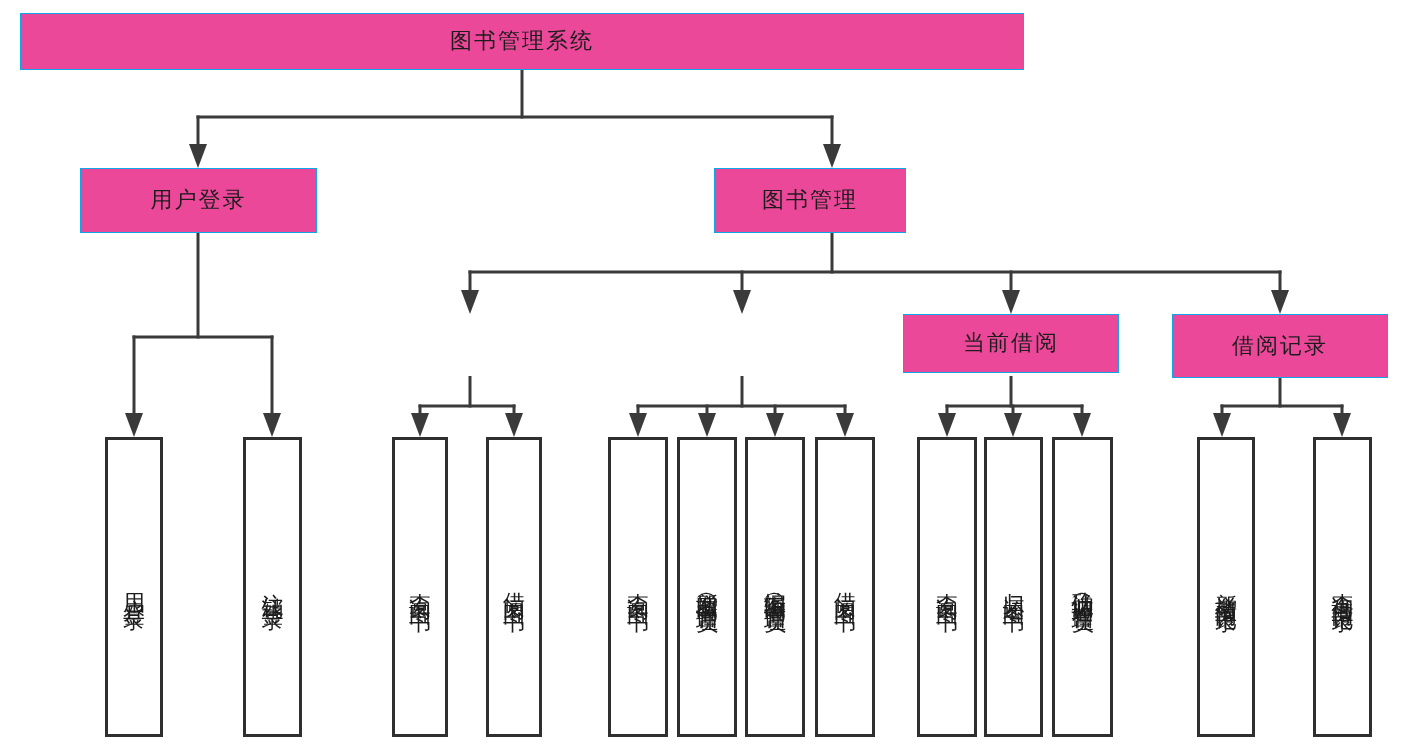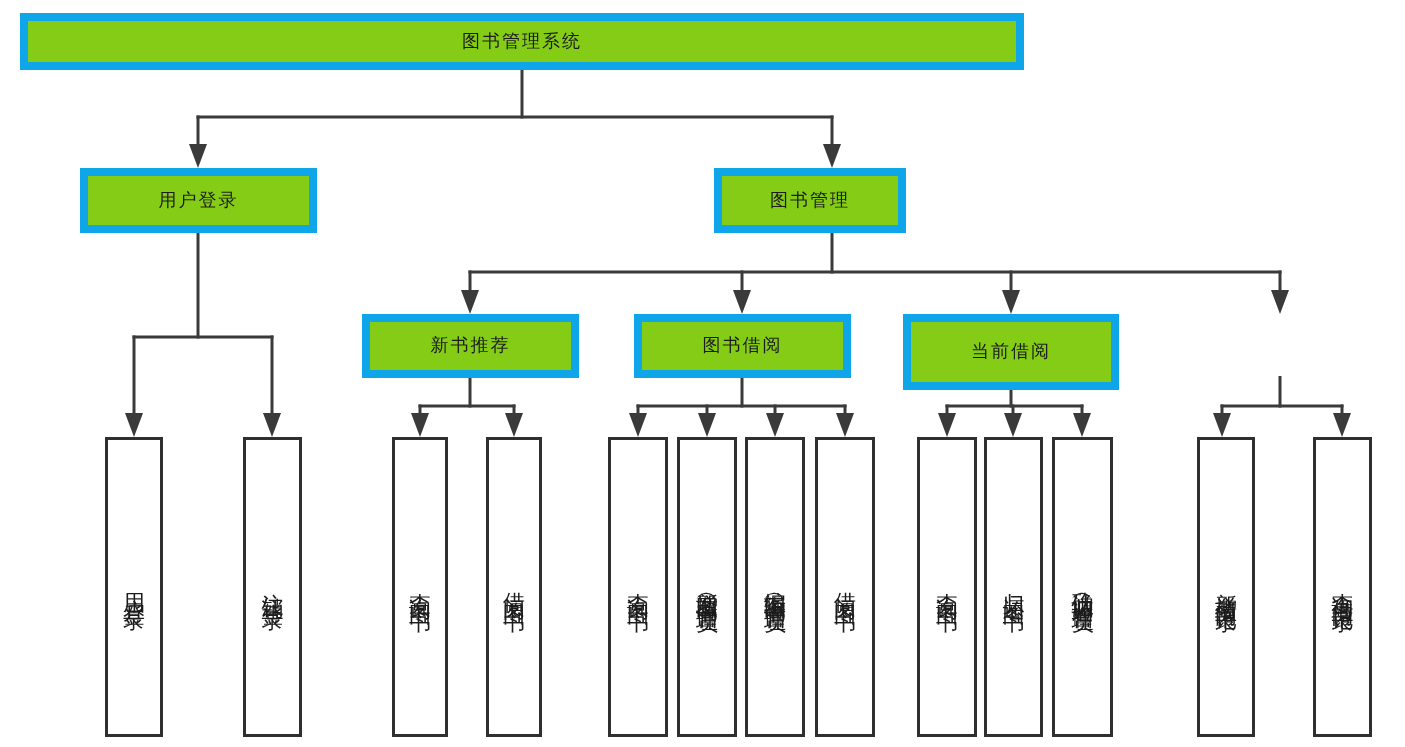--- a/index.html
+++ b/index.html
@@ -9,9 +9,9 @@
   }
   .connectors{position:absolute;left:0;top:0;width:1405px;height:747px;z-index:1;}
   .node{
-    position:absolute;box-sizing:border-box;background:#84cc16;border:8px solid #0ea5e9;
+    position:absolute;box-sizing:border-box;background:#ec4899;border:1px solid #0ea5e9;
     display:flex;align-items:center;justify-content:center;
-    font-size:18px;letter-spacing:2px;z-index:2;line-height:1.2;
+    font-size:22px;letter-spacing:2px;z-index:2;line-height:1.2;
     white-space:nowrap;
   }
   .vnode{

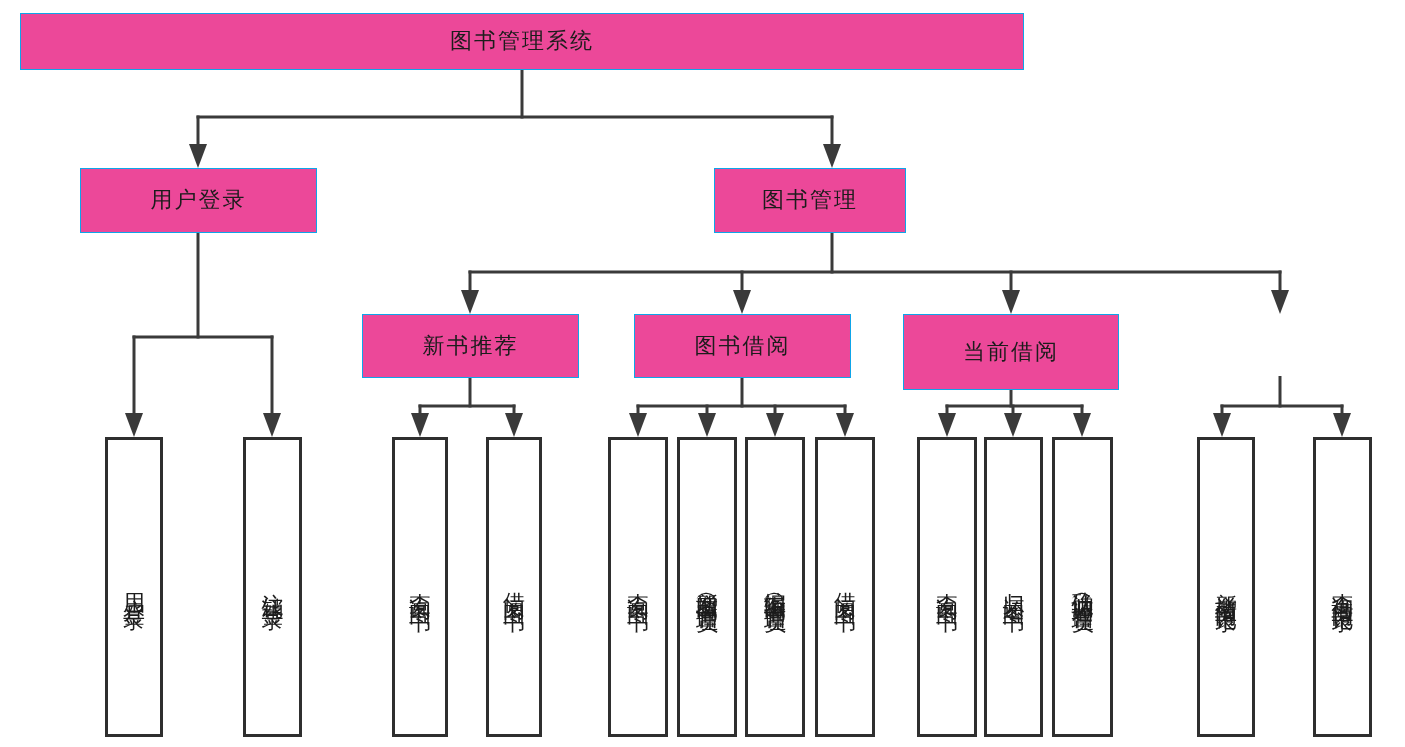--- a/index.html
+++ b/index.html
@@ -97,7 +97,6 @@
   <div class="node" style="left:80px;top:168px;width:237px;height:65px">用户登录</div>
   <div class="node" style="left:714px;top:168px;width:192px;height:65px">图书管理</div>
 
-  <div class="node" style="left:362px;top:314px;width:217px;height:64px">新书推荐</div>
   <div class="node" style="left:634px;top:314px;width:217px;height:64px">图书借阅</div>
   <div class="node" style="left:903px;top:314px;width:216px;height:76px">当前借阅</div>
 

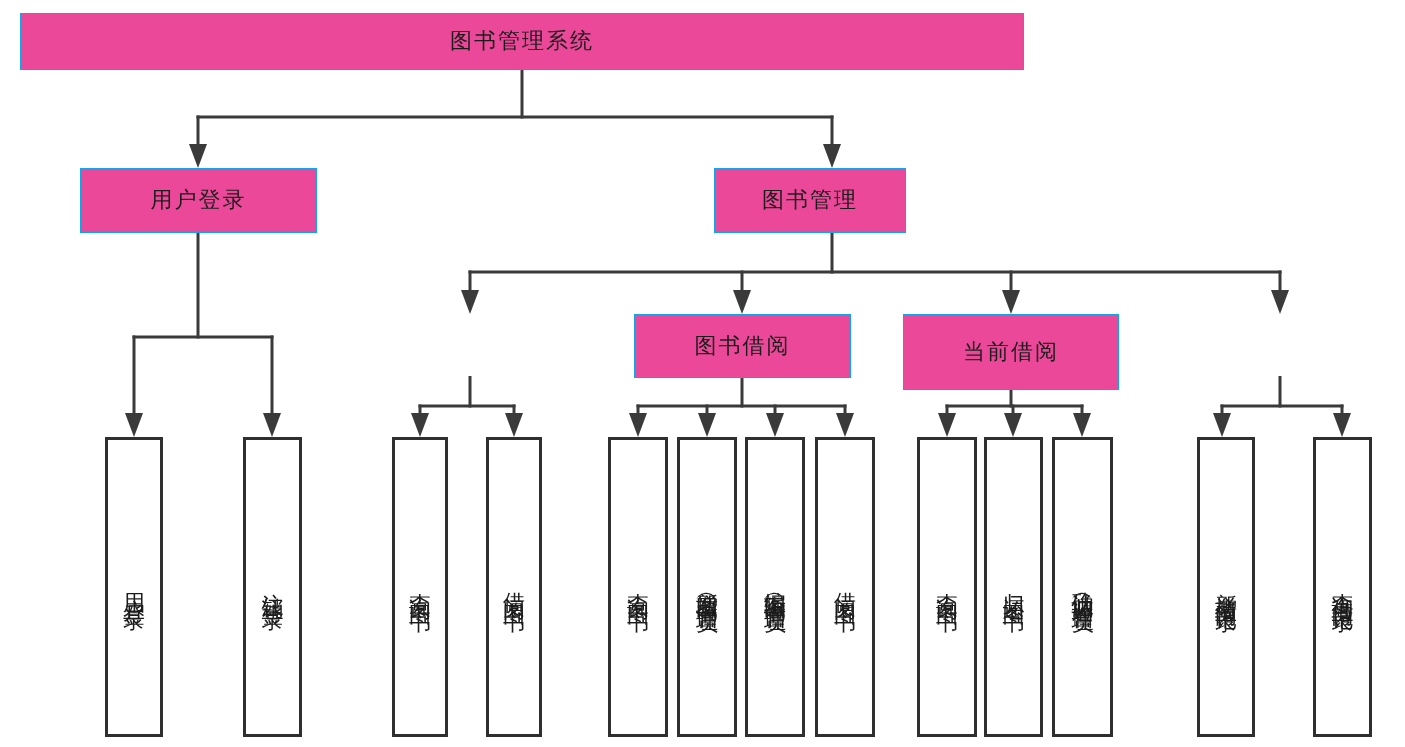--- a/index.html
+++ b/index.html
@@ -97,7 +97,6 @@
   <div class="node" style="left:80px;top:168px;width:237px;height:65px">用户登录</div>
   <div class="node" style="left:714px;top:168px;width:192px;height:65px">图书管理</div>
 
-  <div class="node" style="left:634px;top:314px;width:217px;height:64px">图书借阅</div>
   <div class="node" style="left:903px;top:314px;width:216px;height:76px">当前借阅</div>
 
   <div class="vnode" style="left:105px;top:437px;width:58px;height:300px">用户登录</div>

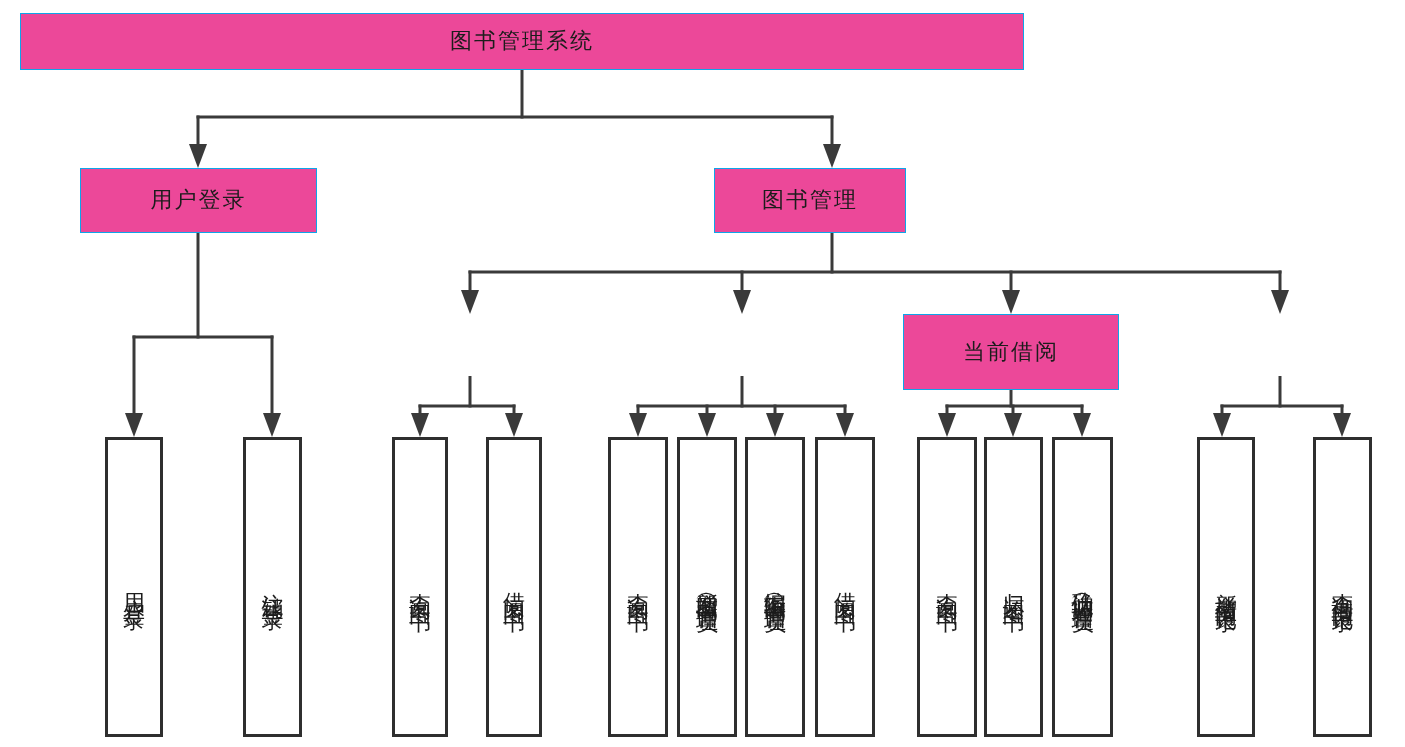--- a/index.html
+++ b/index.html
@@ -97,7 +97,7 @@
   <div class="node" style="left:80px;top:168px;width:237px;height:65px">用户登录</div>
   <div class="node" style="left:714px;top:168px;width:192px;height:65px">图书管理</div>
 
-  <div class="node" style="left:903px;top:314px;width:216px;height:76px">当前借阅</div>
+  <div class="node" style="left:903px;top:314px;width:216px;height:59px">当前借阅</div>
 
   <div class="vnode" style="left:105px;top:437px;width:58px;height:300px">用户登录</div>
   <div class="vnode" style="left:243px;top:437px;width:59px;height:300px">注销登录</div>

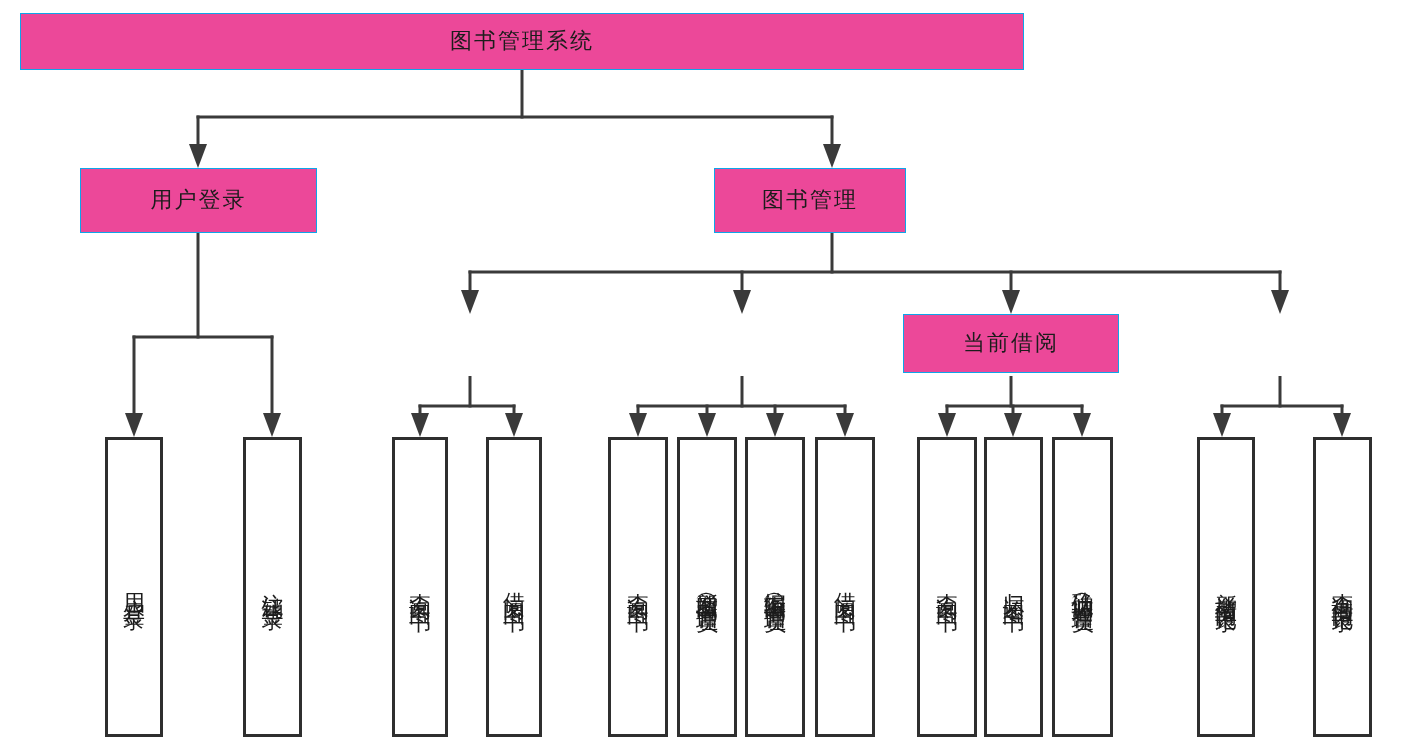--- a/index.html
+++ b/index.html
@@ -98,6 +98,7 @@
   <div class="node" style="left:714px;top:168px;width:192px;height:65px">图书管理</div>
 
   <div class="node" style="left:903px;top:314px;width:216px;height:59px">当前借阅</div>
+  <div class="node" style="left:1172px;top:314px;width:216px;height:64px">借阅记录</div>
 
   <div class="vnode" style="left:105px;top:437px;width:58px;height:300px">用户登录</div>
   <div class="vnode" style="left:243px;top:437px;width:59px;height:300px">注销登录</div>

